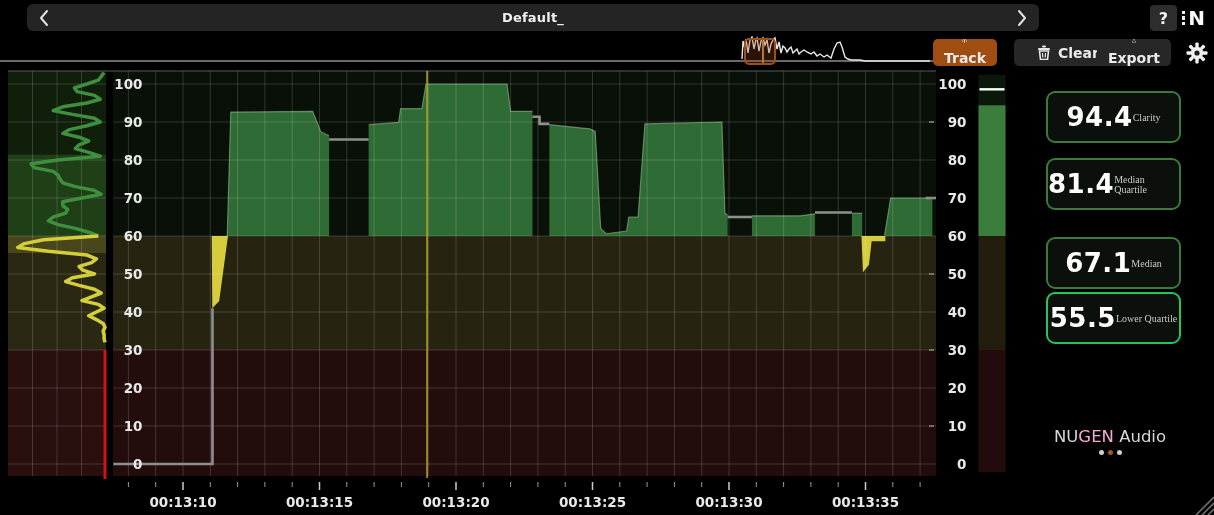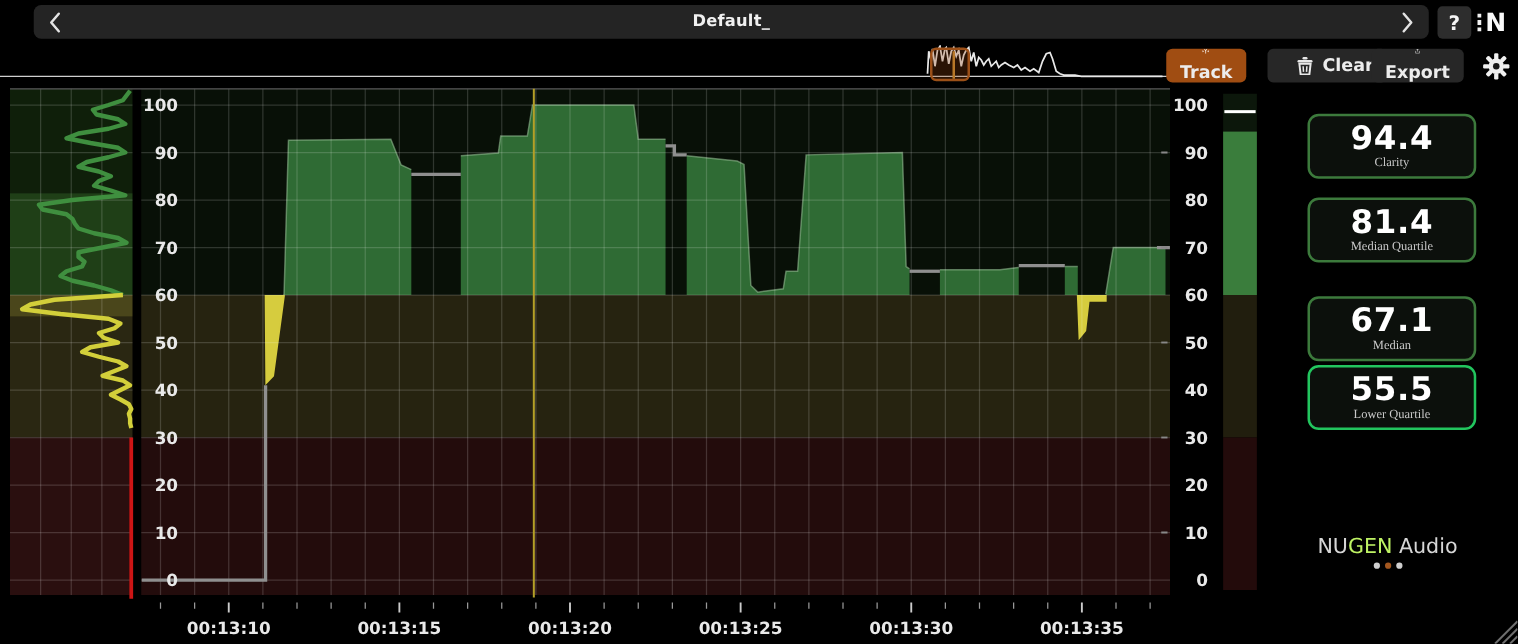--- a/index.html
+++ b/index.html
@@ -6,7 +6,7 @@
     font-family:"DejaVu Sans","Liberation Sans",sans-serif;-webkit-font-smoothing:antialiased;}
   .abs{position:absolute;}
   
-  #titlebar{left:27px;top:4px;width:1116px;height:27px;background:#242424;border-radius:6px;
+  #titlebar{left:27px;top:4px;width:1012px;height:27px;background:#242424;border-radius:6px;
     display:flex;align-items:center;justify-content:space-between;}
   .navchev{width:34px;height:27px;display:flex;align-items:center;justify-content:center;cursor:pointer;}
   #page-title{color:#f0f0f0;font-size:13px;font-weight:bold;letter-spacing:.2px;}

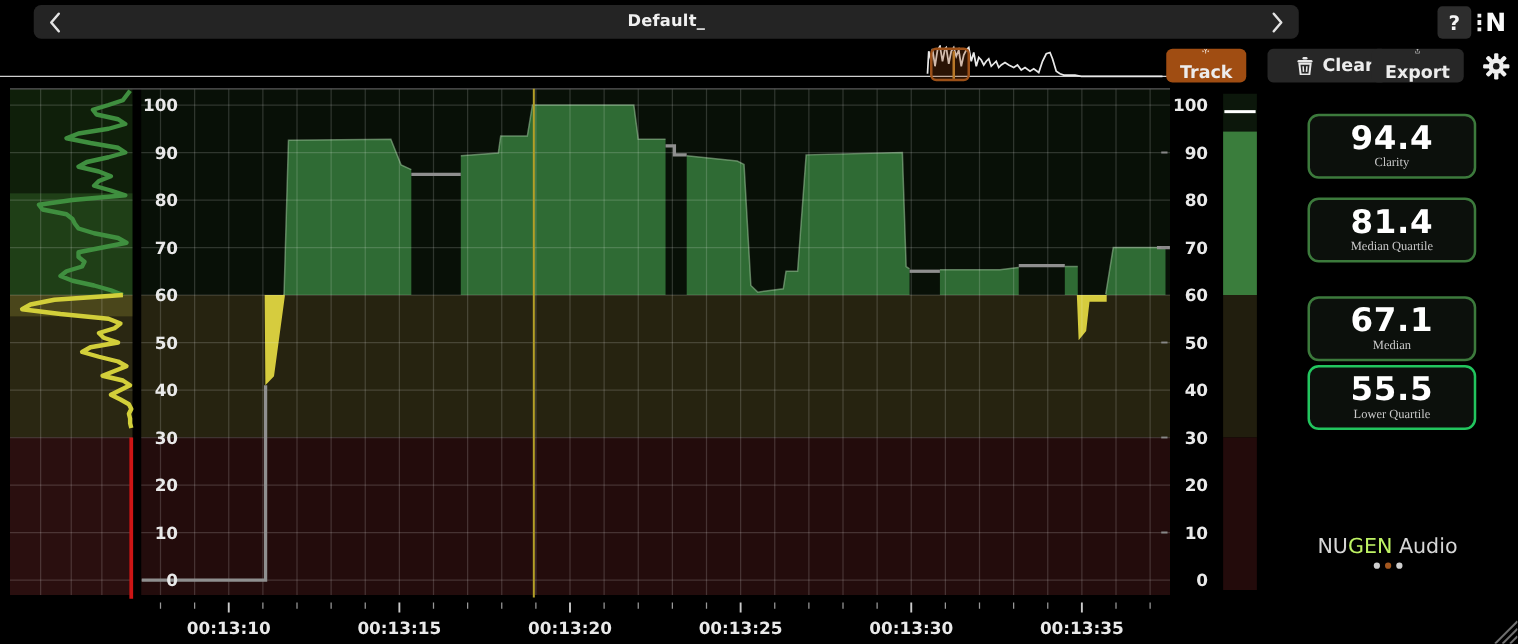--- a/index.html
+++ b/index.html
@@ -25,7 +25,7 @@
   #btn-gear{left:1184px;top:40px;width:25px;height:25px;display:flex;align-items:center;justify-content:center;cursor:pointer;}
   
   .statbox{left:1046px;width:131px;height:48px;border-radius:9px;background:#0c100c;
-    display:flex;flex-direction:column;align-items:center;justify-content:center;line-height:1;}
+    display:flex;flex-direction:row;align-items:center;justify-content:center;line-height:1;}
   .statbox .val{color:#fff;font-size:26px;font-weight:bold;letter-spacing:.5px;}
   .statbox .lbl{color:#c9c9c9;font-size:10px;margin-top:2px;font-family:Liberation Serif, serif;}
   .statbox.green{border:2px solid #3c7a3c;}

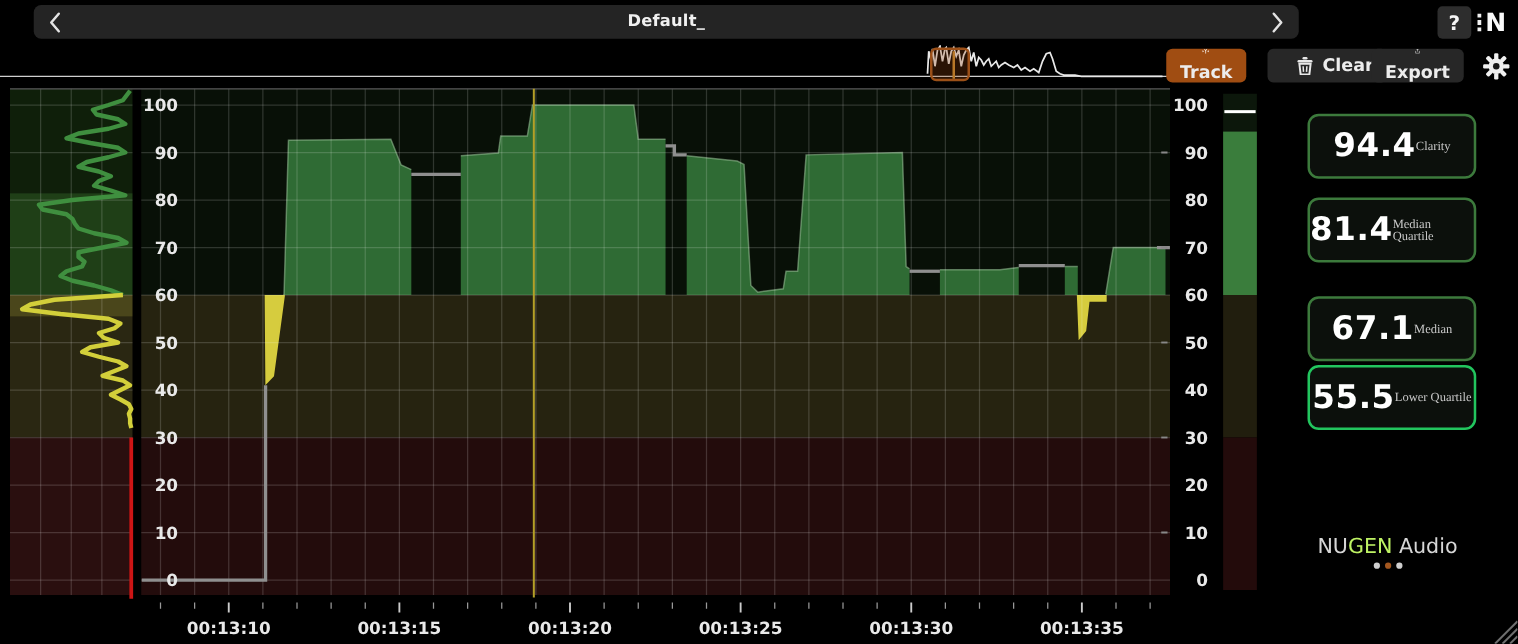--- a/index.html
+++ b/index.html
@@ -32,7 +32,7 @@
   .statbox.yellow{border:2px solid #22c55e;}
   #branding{left:1030px;top:427px;width:160px;text-align:center;color:#d6d6d6;}
   #branding .l1{font-size:16.5px;}
-  #branding .accent{color:#bef264;}
+  #branding .accent{color:#f9a8d4;}
   #branding .dotrow{margin:4px 0 3px 0;display:flex;justify-content:center;gap:4px;}
   #branding .dotrow i{width:5px;height:5px;border-radius:50%;display:block;}
   #branding .l2{font-size:16.5px;letter-spacing:.3px;}

